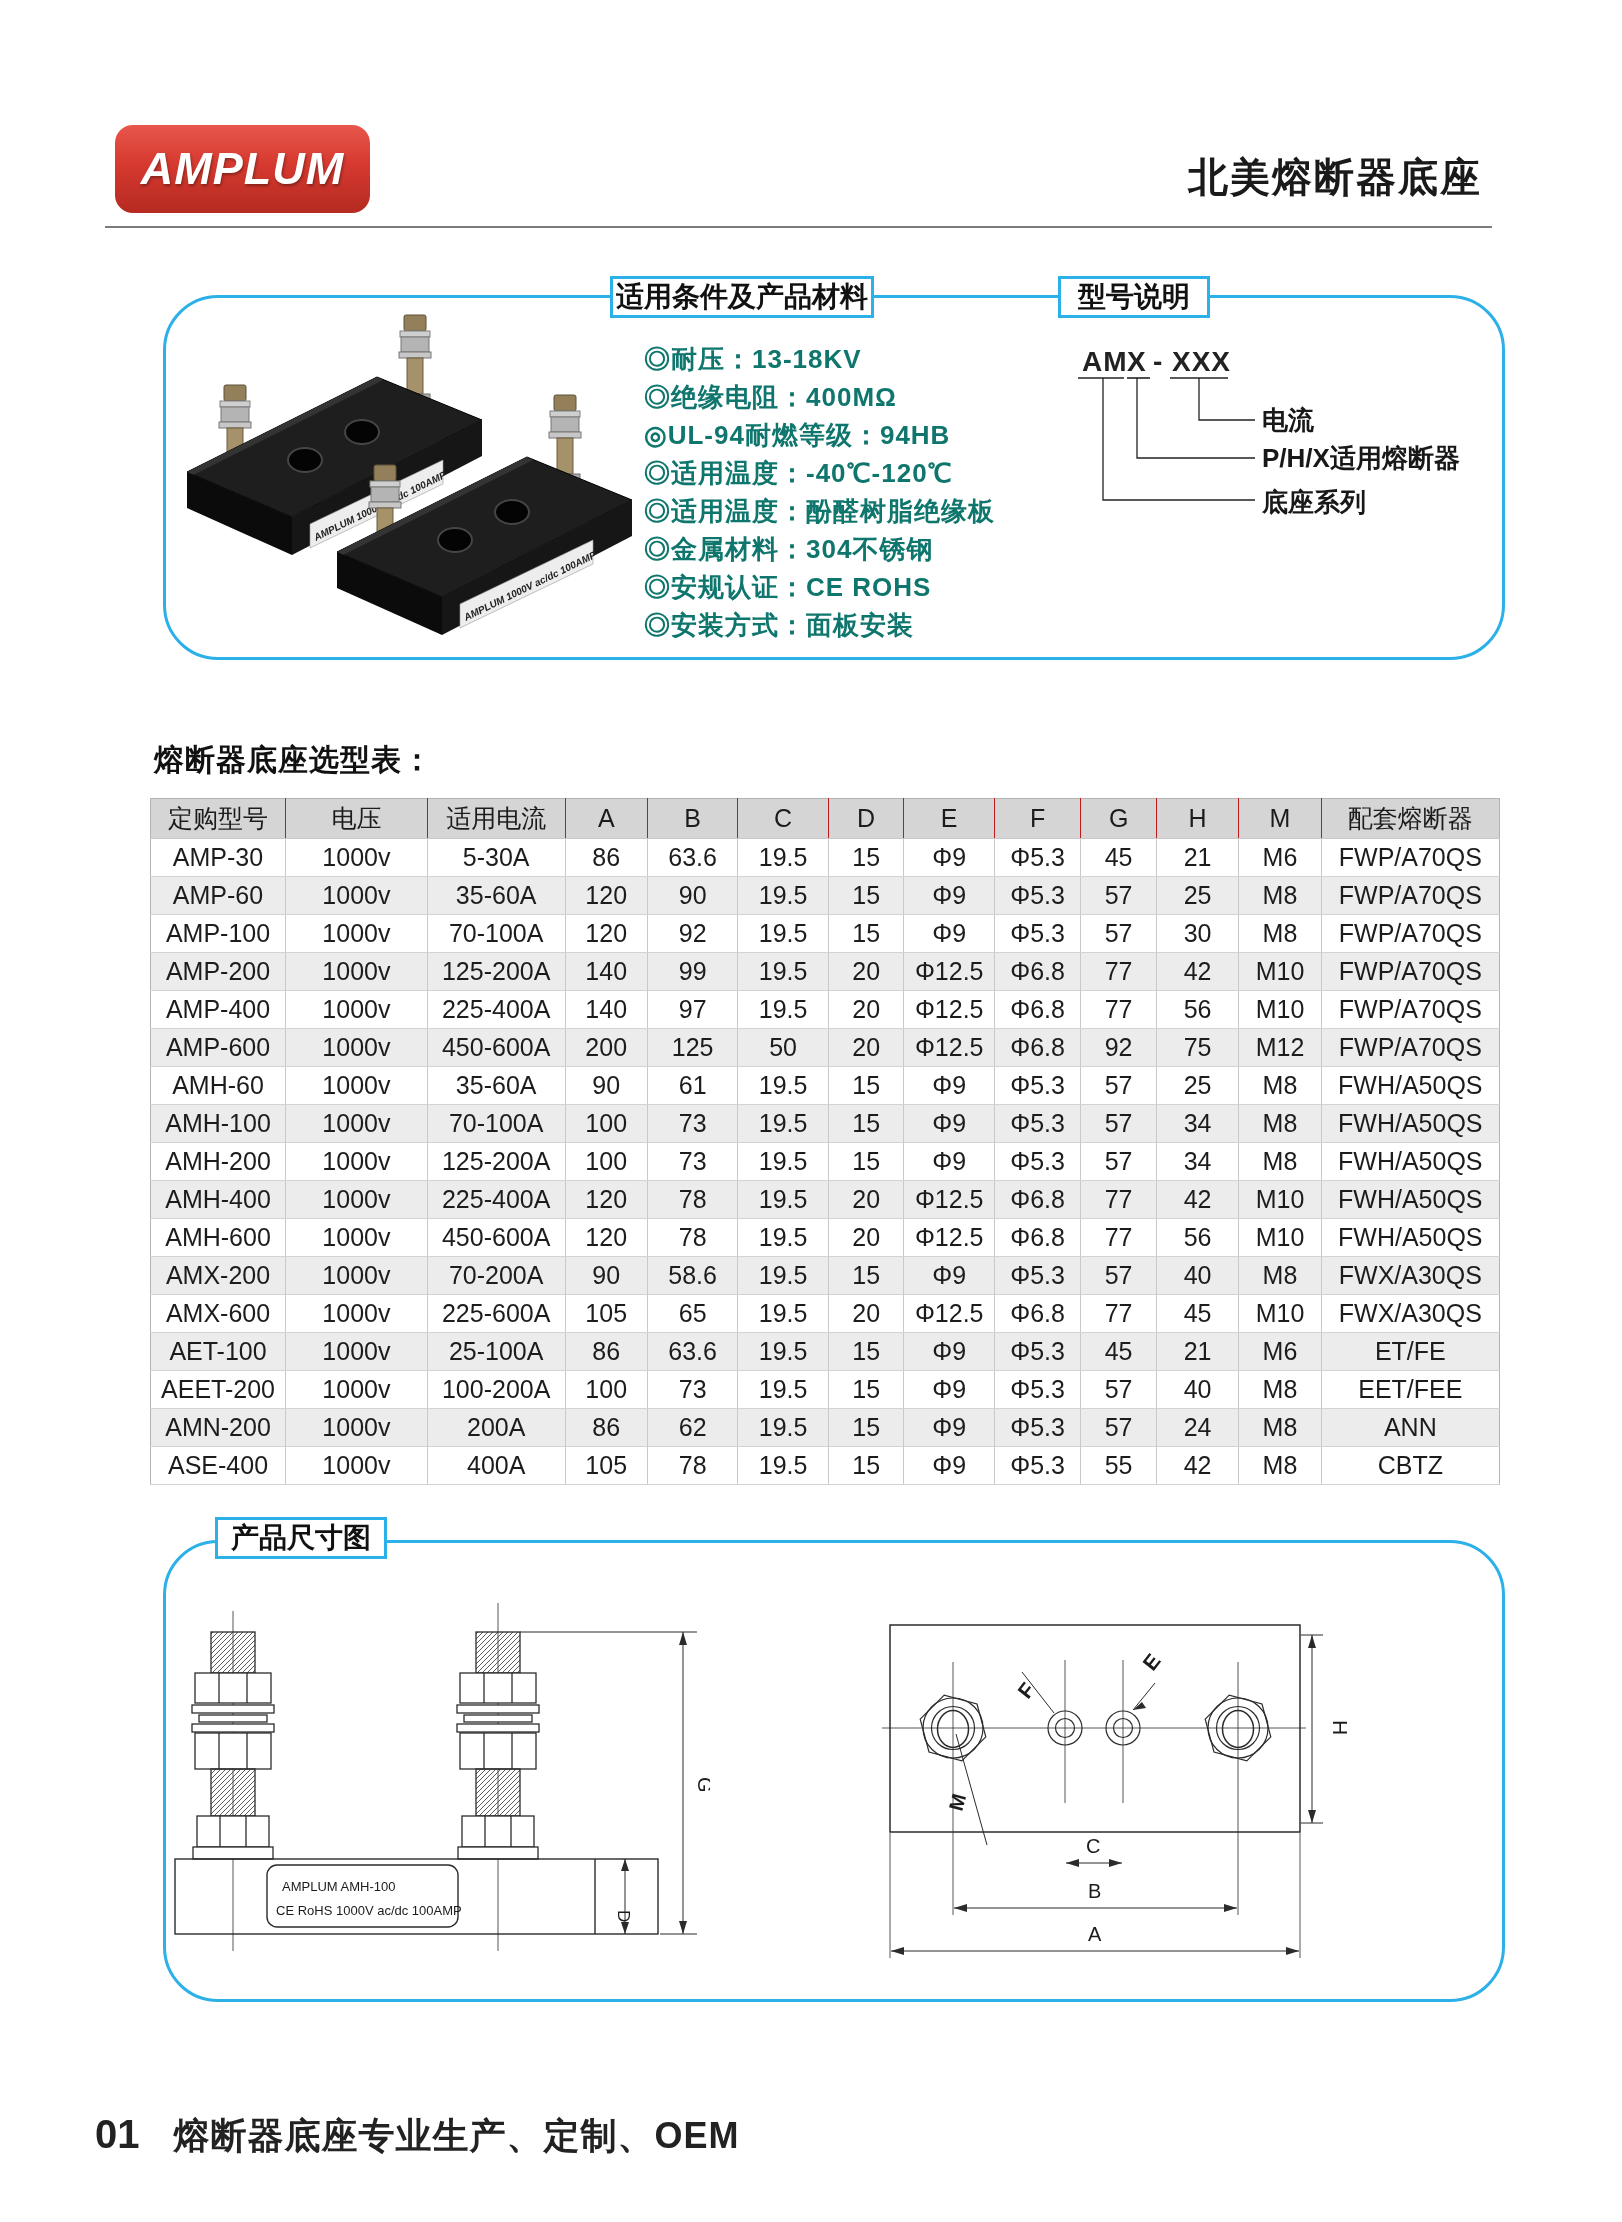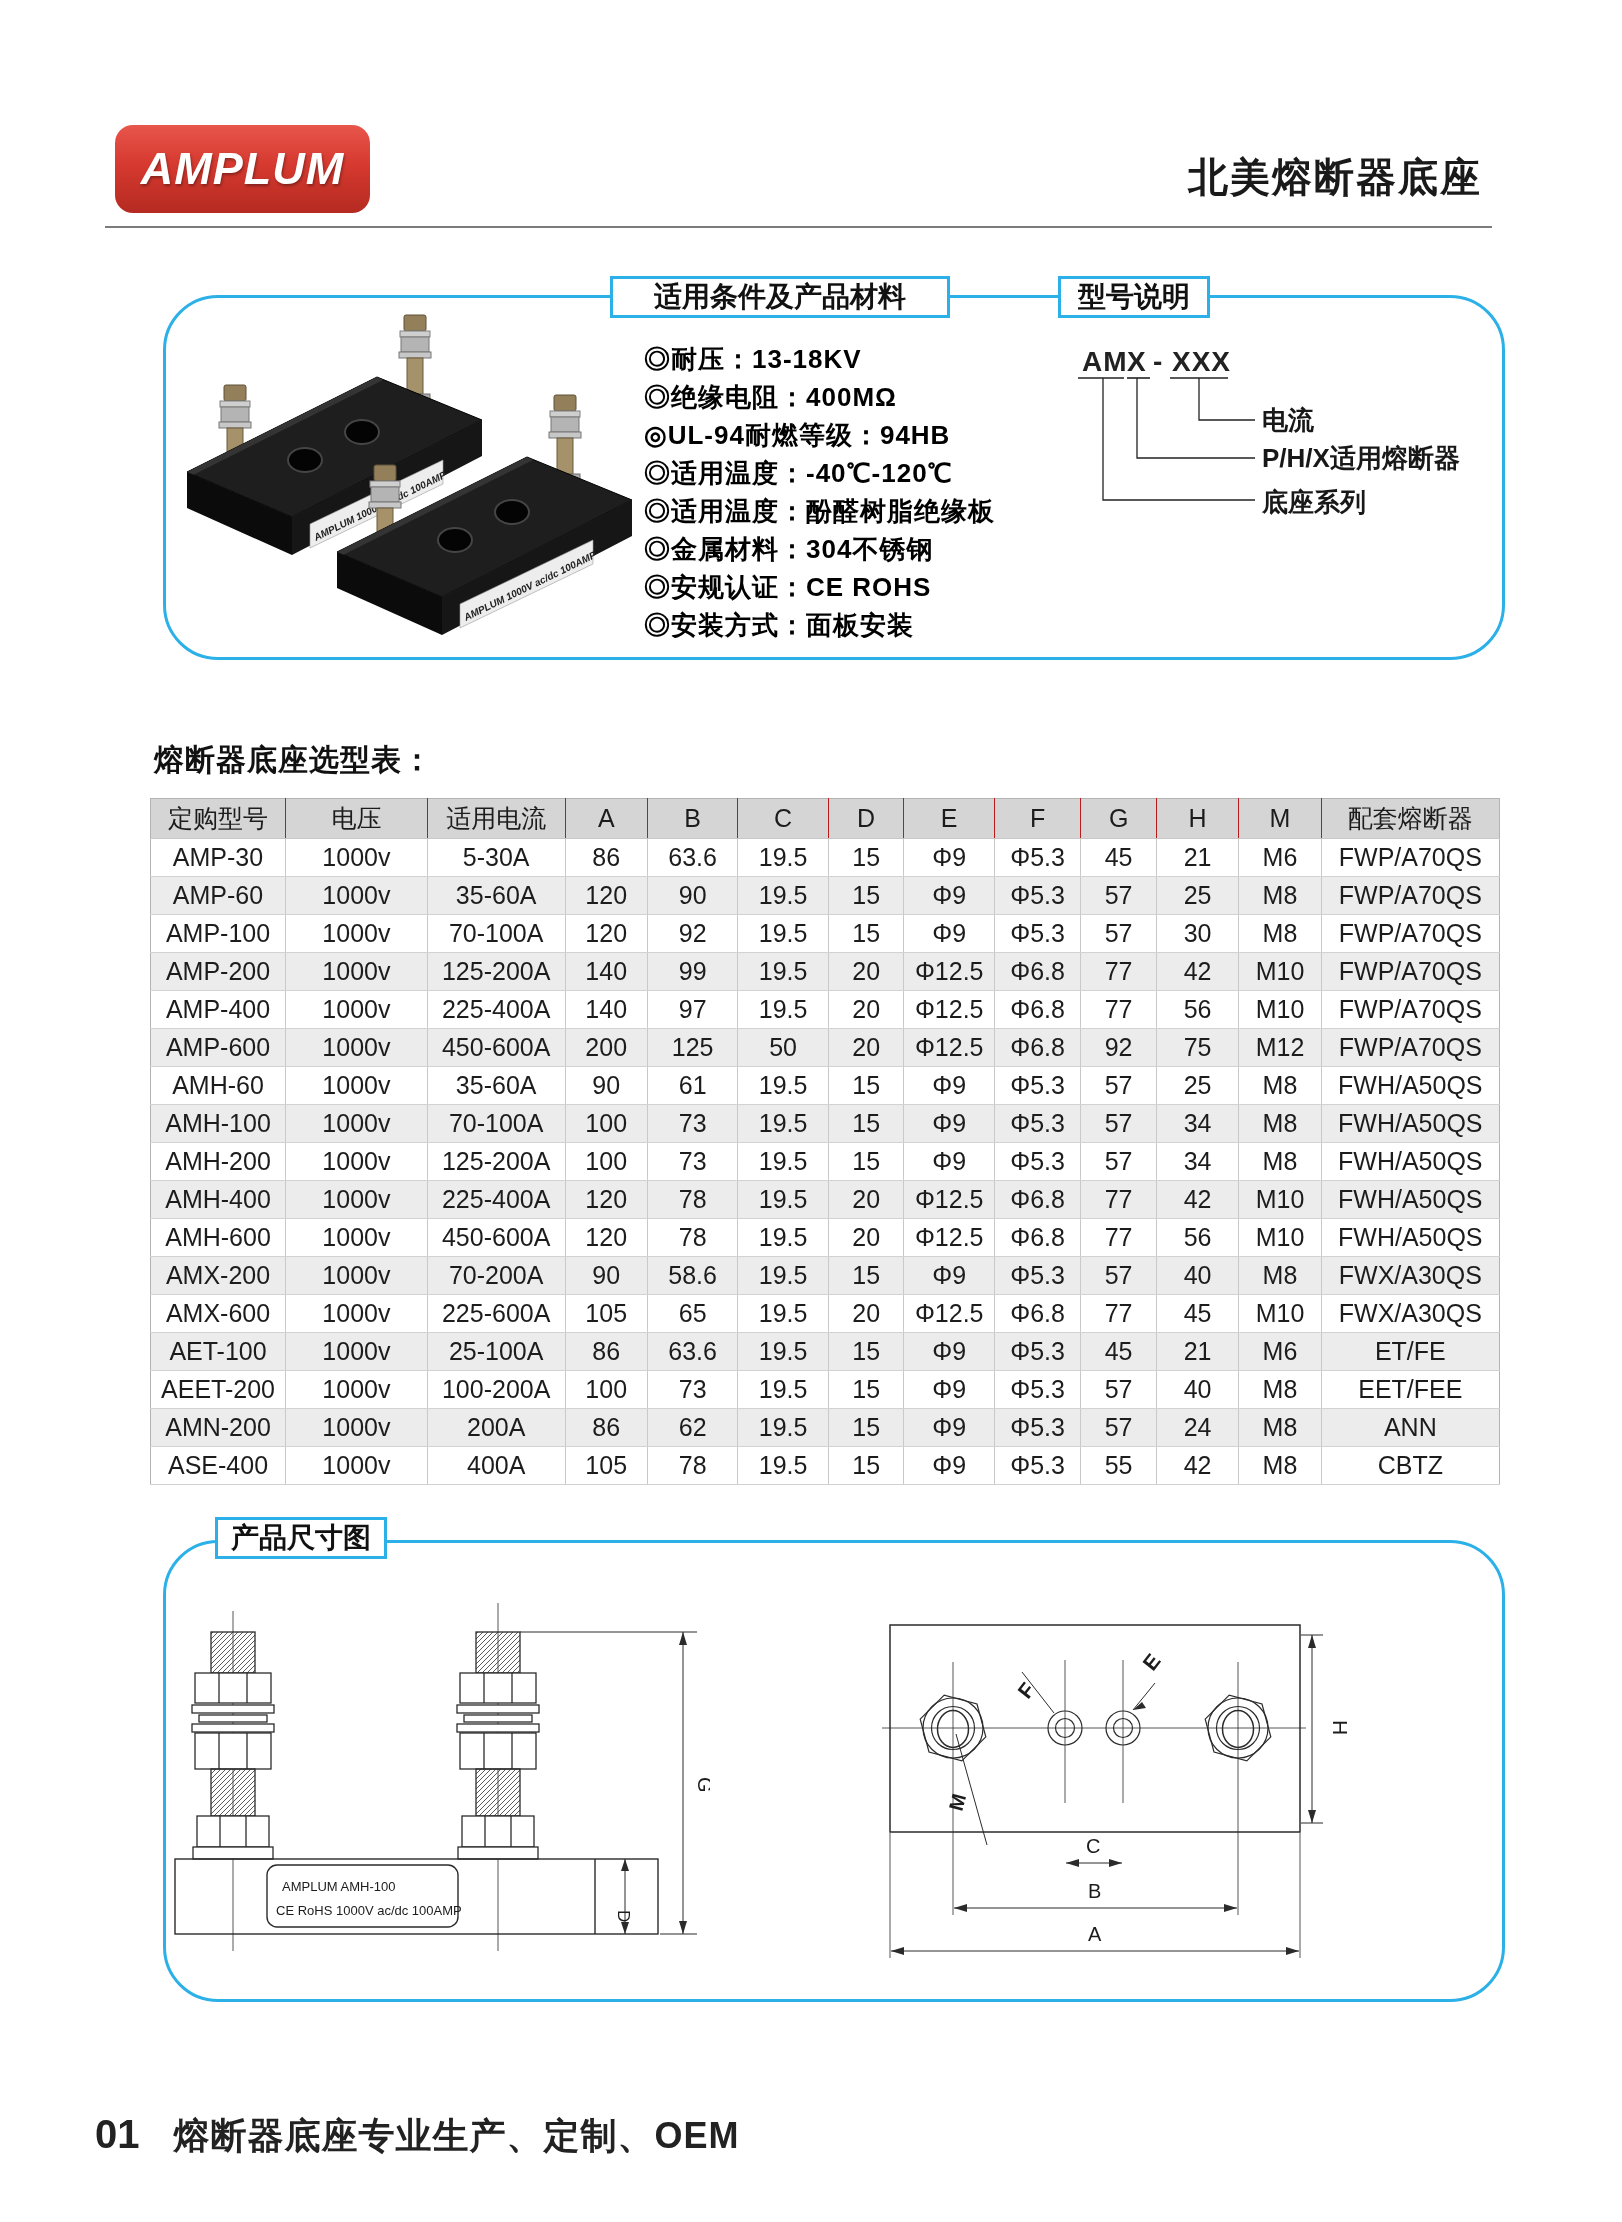--- a/index.html
+++ b/index.html
@@ -24,7 +24,7 @@
   .sec-header { position:absolute; background:#ffffff; border:3px solid #2cb0e8;
                 display:flex; align-items:center; justify-content:center;
                 font-size:28px; font-weight:bold; color:#111; z-index:3; }
-  .hdr-cond  { left:610px;  top:276px;  width:340px; height:42px; }
+  .hdr-cond  { left:610px;  top:276px;  width:264px; height:42px; }
   .hdr-model { left:1058px; top:276px;  width:152px; height:42px; }
   .hdr-dim   { left:215px;  top:1517px; width:172px; height:42px; }
 

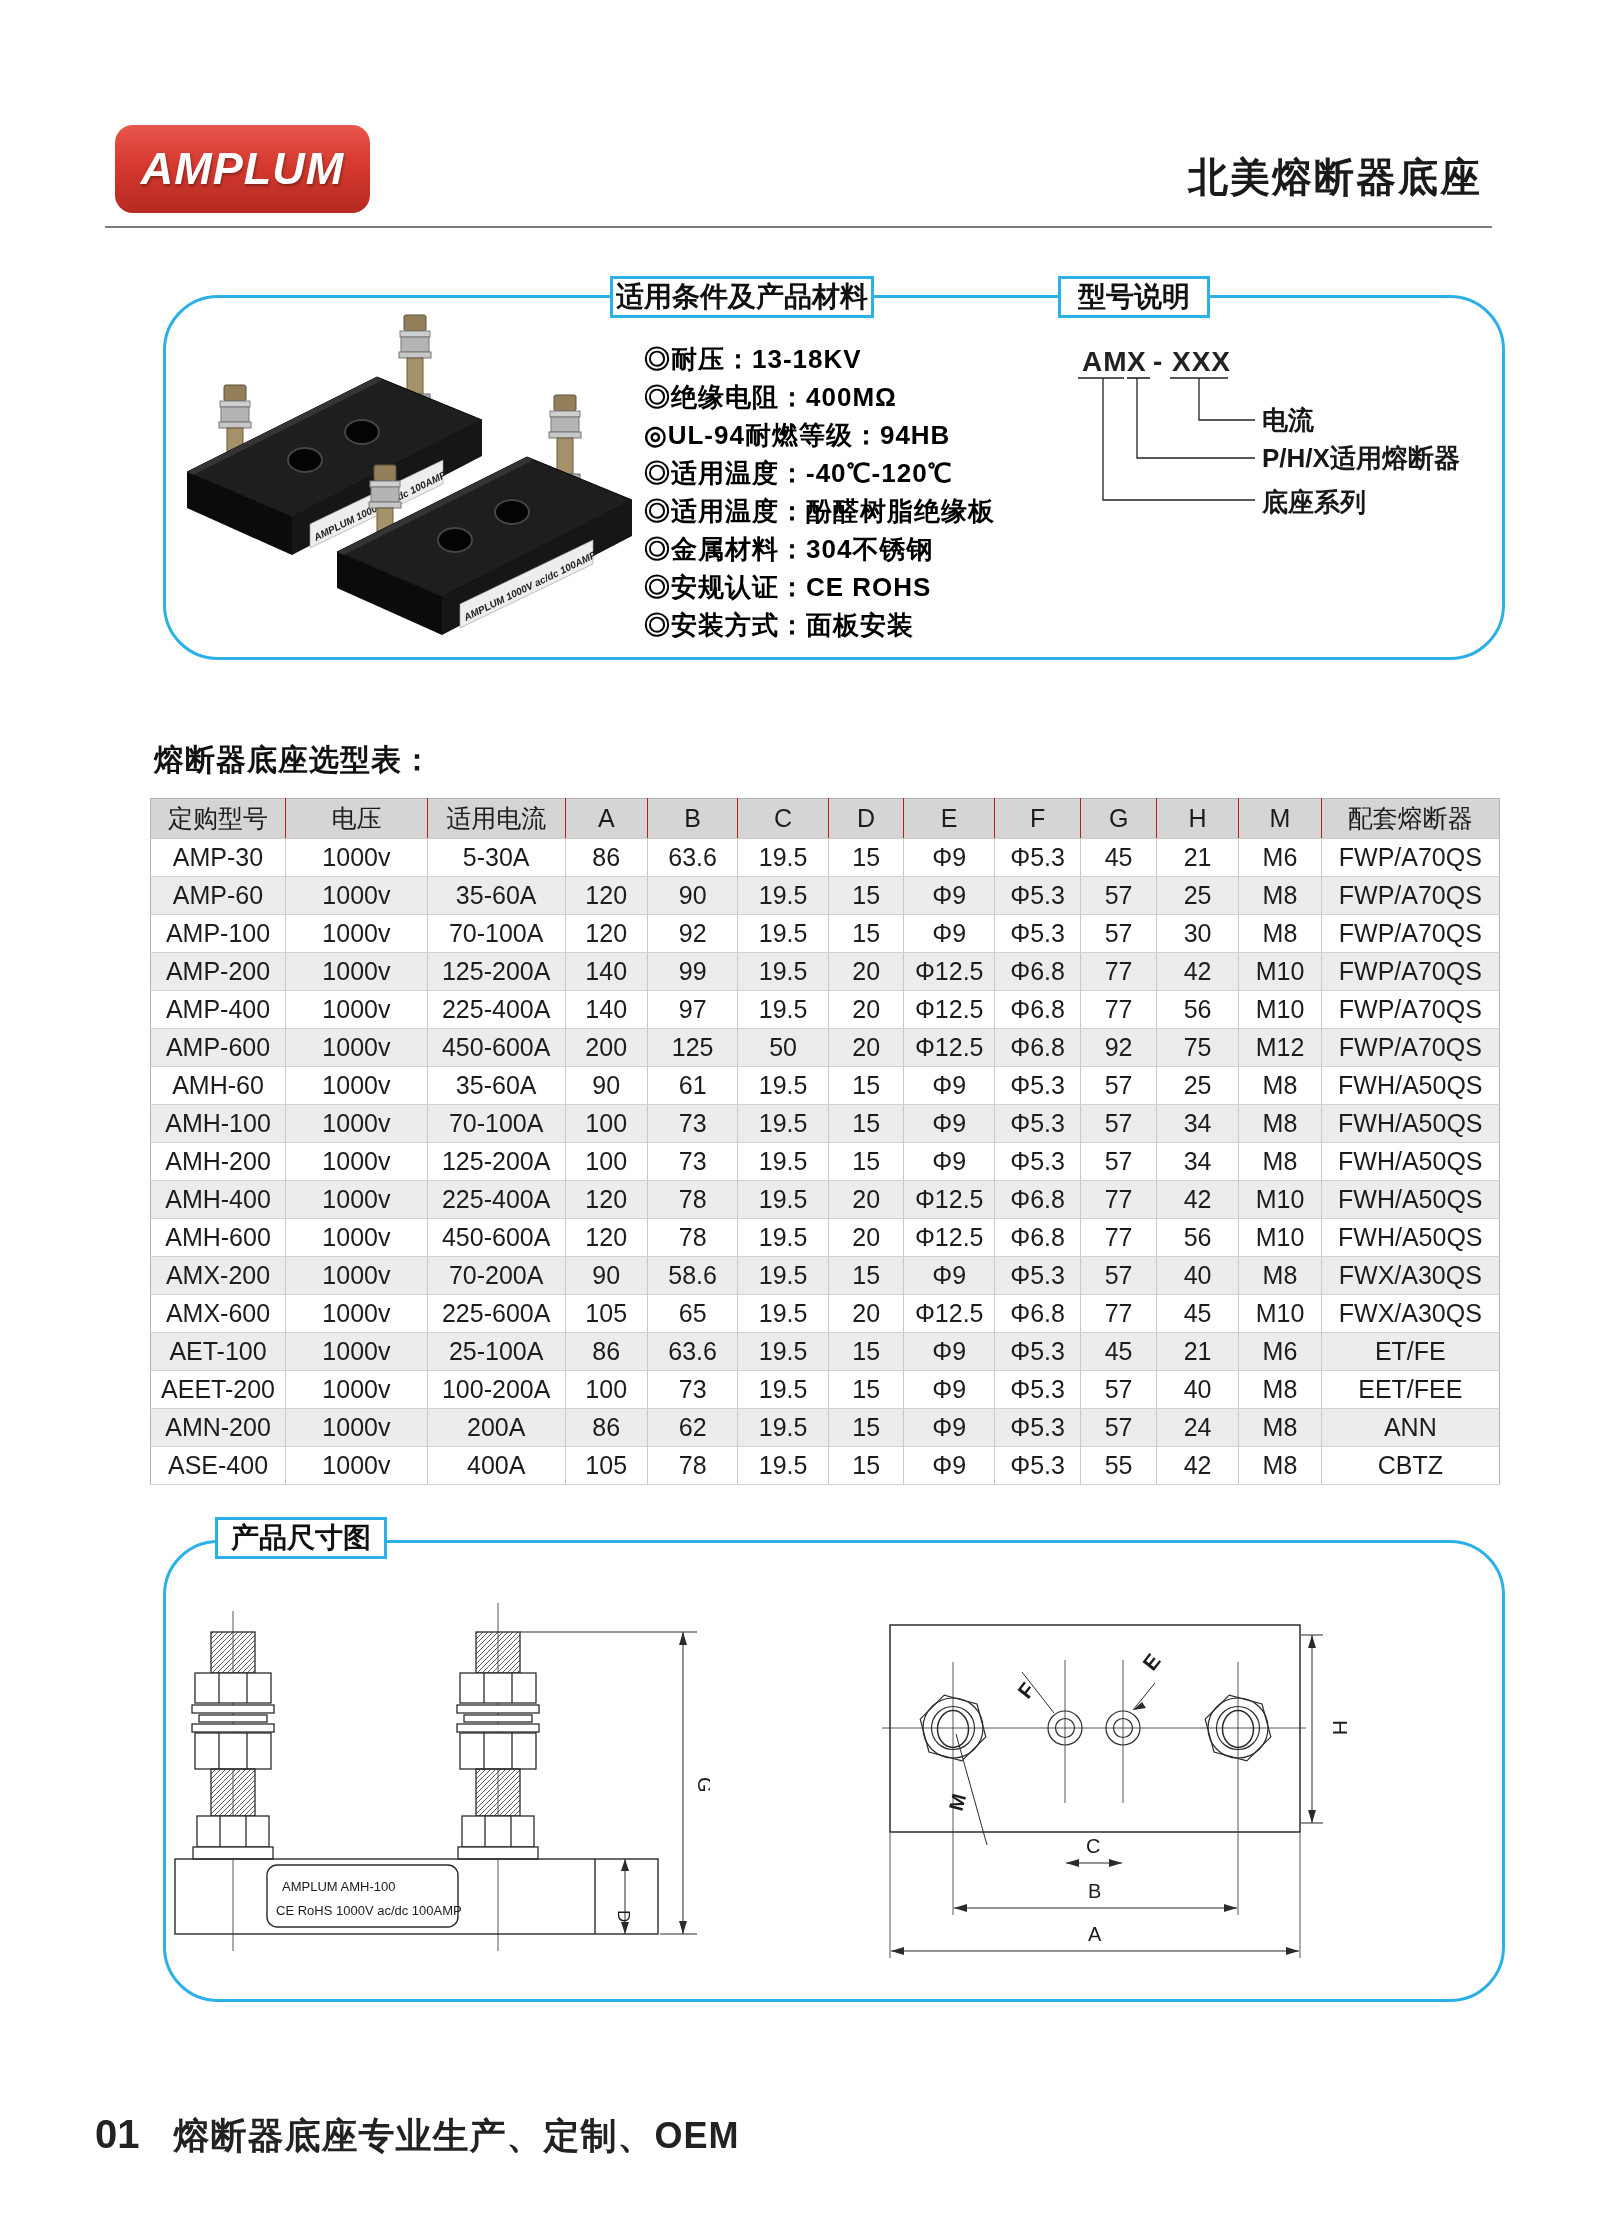--- a/index.html
+++ b/index.html
@@ -30,7 +30,7 @@
 
   
   .spec-list { position:absolute; left:644px; top:340px; z-index:2; }
-  .spec-item { font-size:26px; font-weight:600; color:#000000; height:38px; line-height:38px; letter-spacing:1px; }
+  .spec-item { font-size:26px; font-weight:600; color:#0f766e; height:38px; line-height:38px; letter-spacing:1px; }
 
   
   .code-part { position:absolute; font-size:28px; font-weight:600; color:#222; letter-spacing:1px; z-index:2; }

